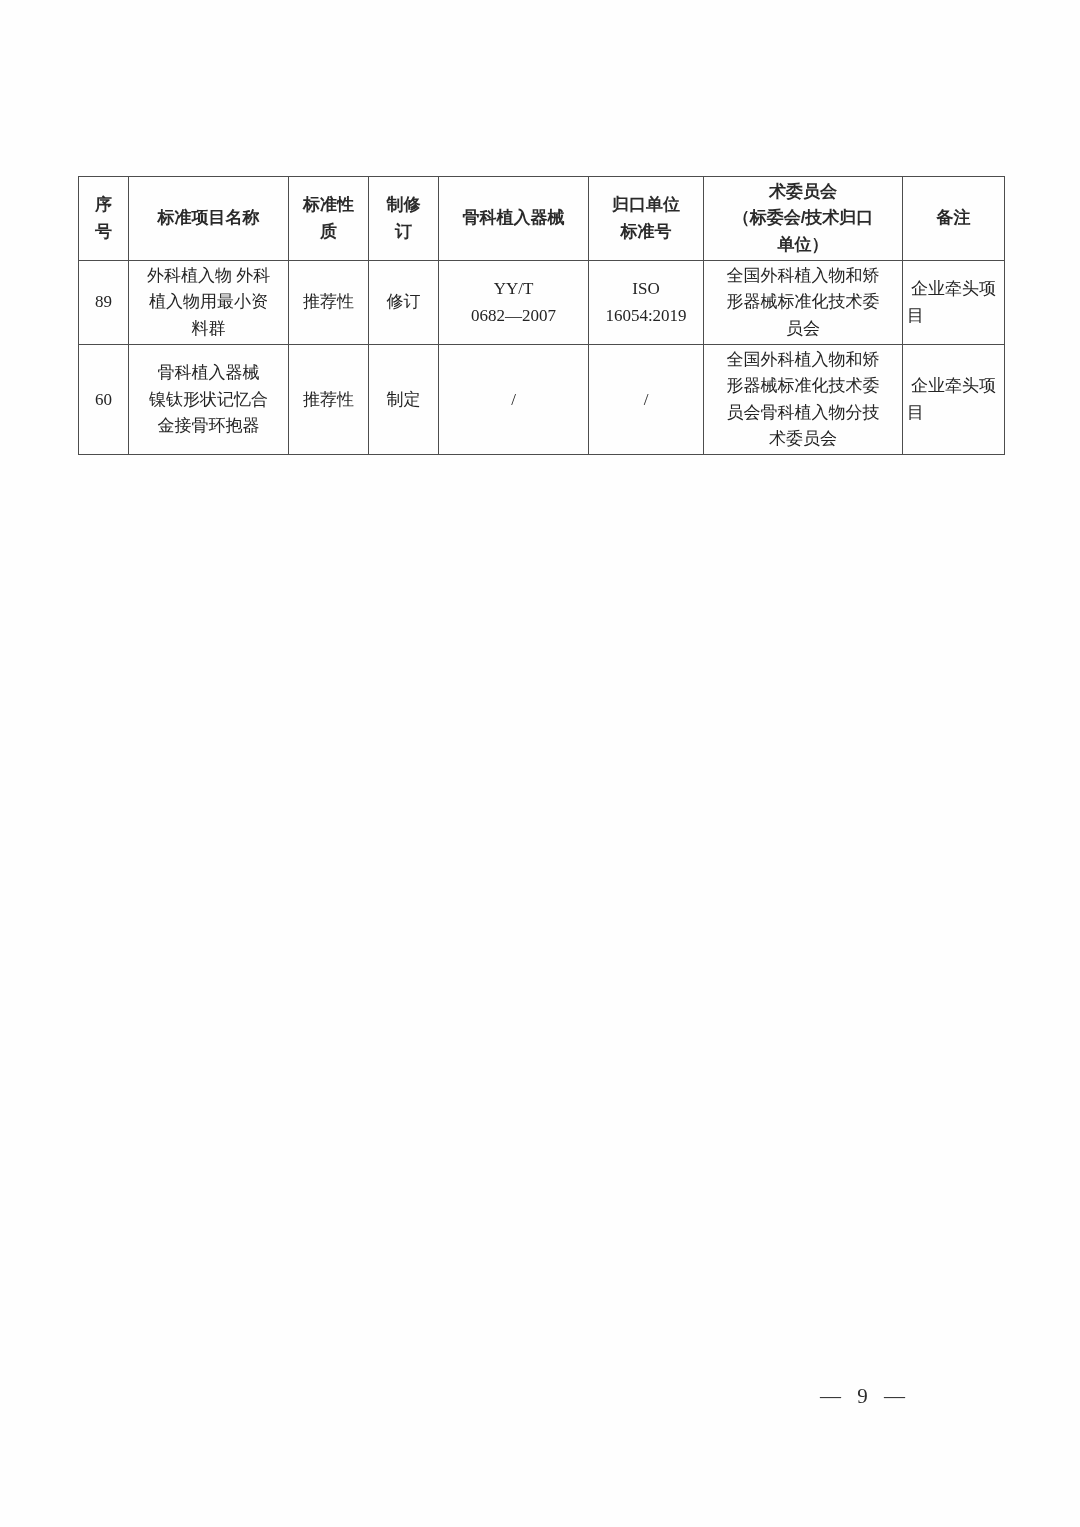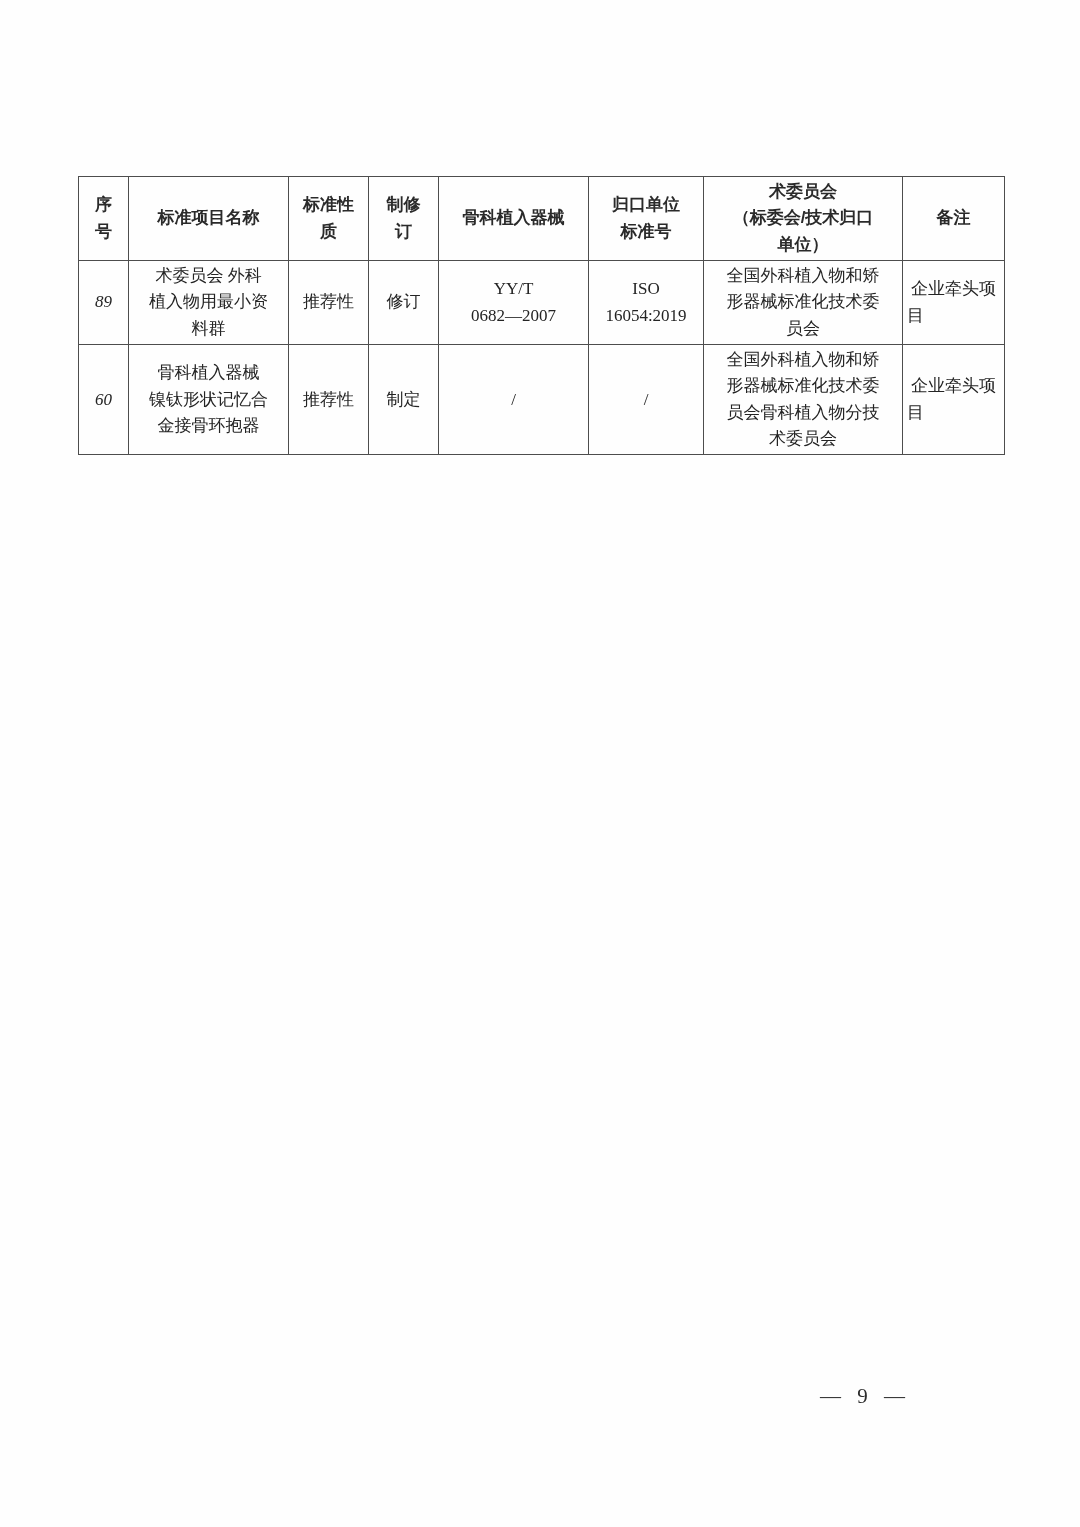--- a/index.html
+++ b/index.html
@@ -95,7 +95,7 @@
 
     <tr class="row-first">
       <td class="num-cell">89</td>
-      <td class="ml">术委员会 外科
+      <td class="ml">外科植入物 外科
 植入物用最小资
 料群</td>
       <td>推荐性</td>

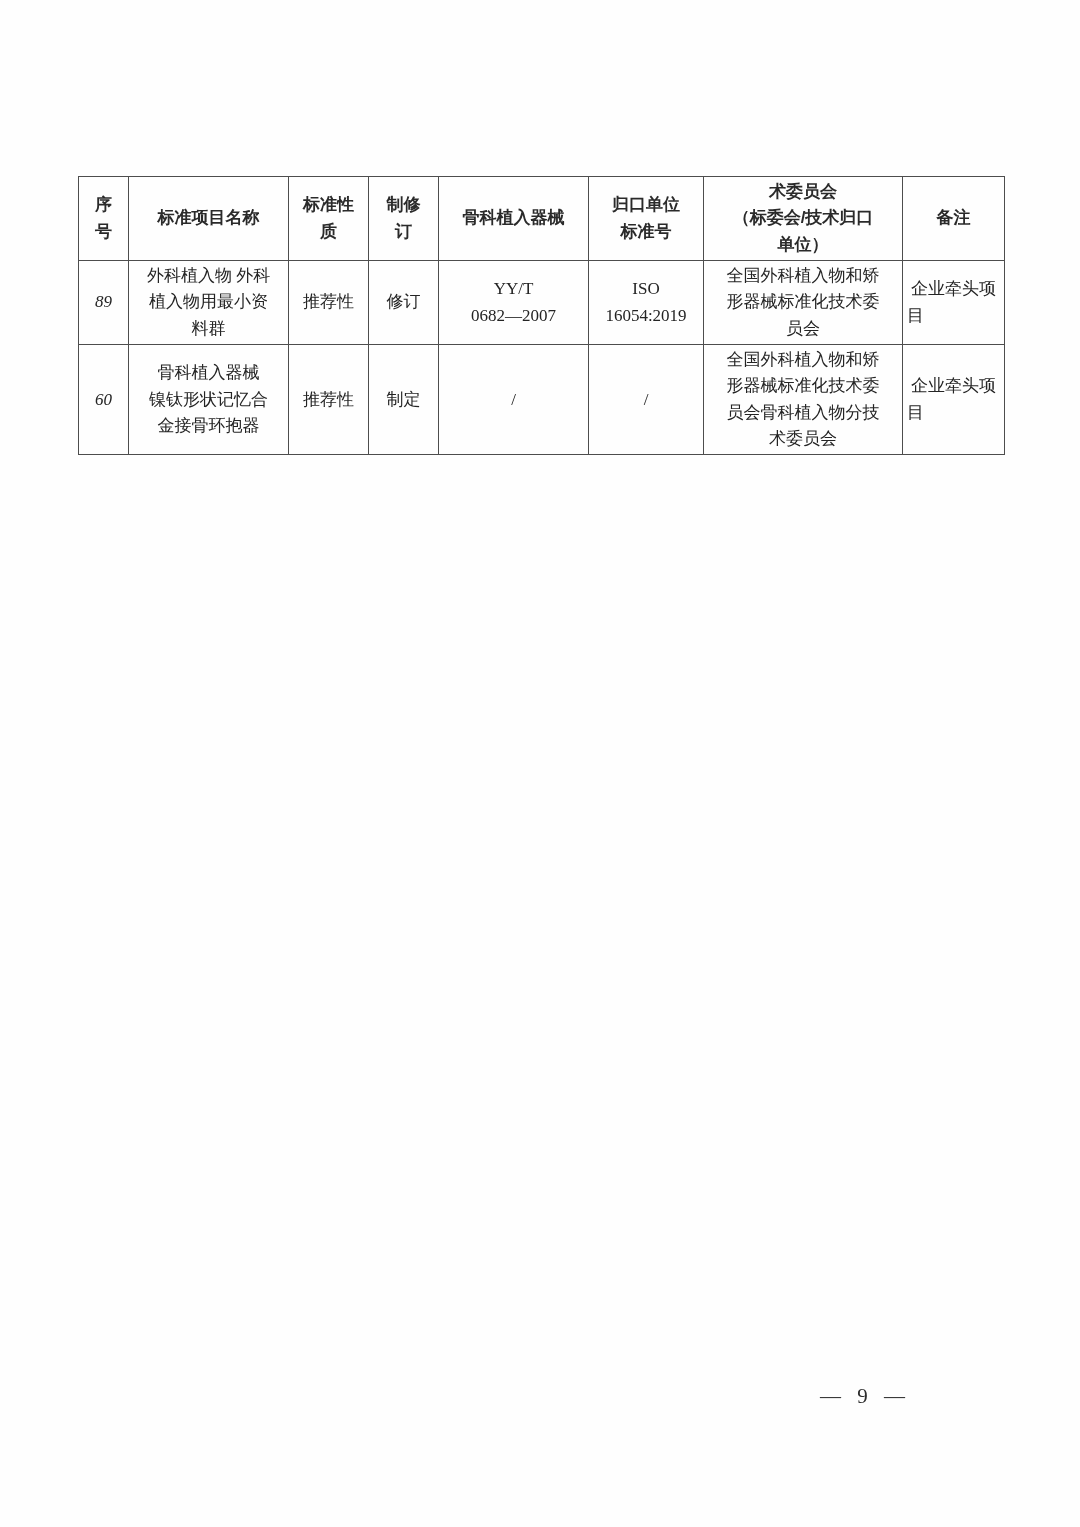--- a/index.html
+++ b/index.html
@@ -46,7 +46,7 @@
     padding: 2px 9px;
     white-space: normal;
   }
-  td.num-cell { font-size: 17px; font-style: italic; }
+  td.num-cell { font-size: 17px; }
   .page-footer {
     position: absolute;
     left: 820px;

